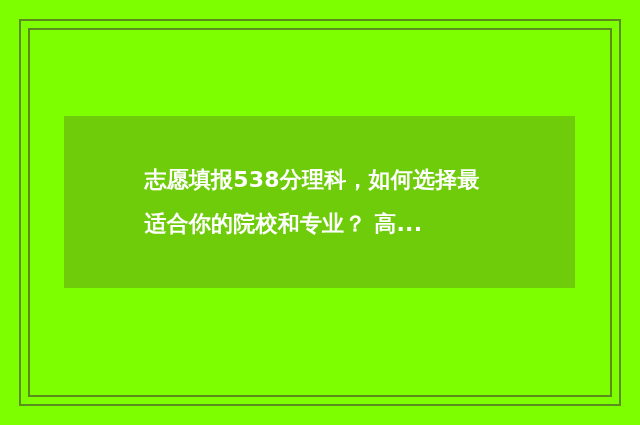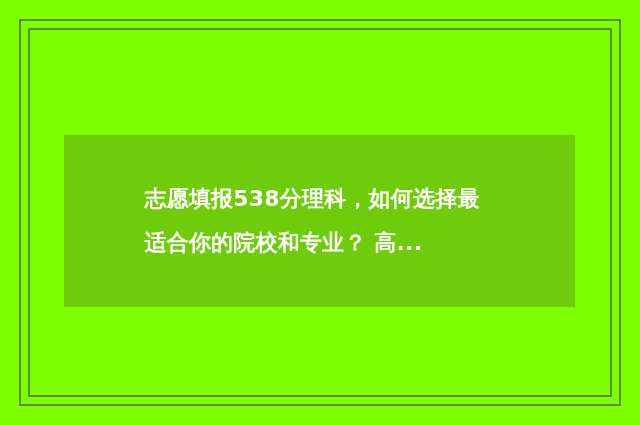--- a/index.html
+++ b/index.html
@@ -47,7 +47,7 @@
   .title-panel {
     position: absolute;
     left: 64px;
-    top: 135px;
+    top: 116px;
     width: 511px;
     height: 172px;
     background: #6FCC0A;

